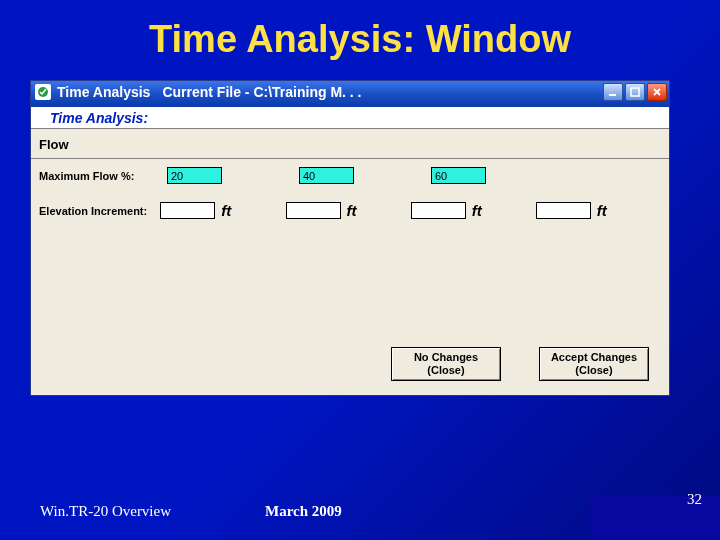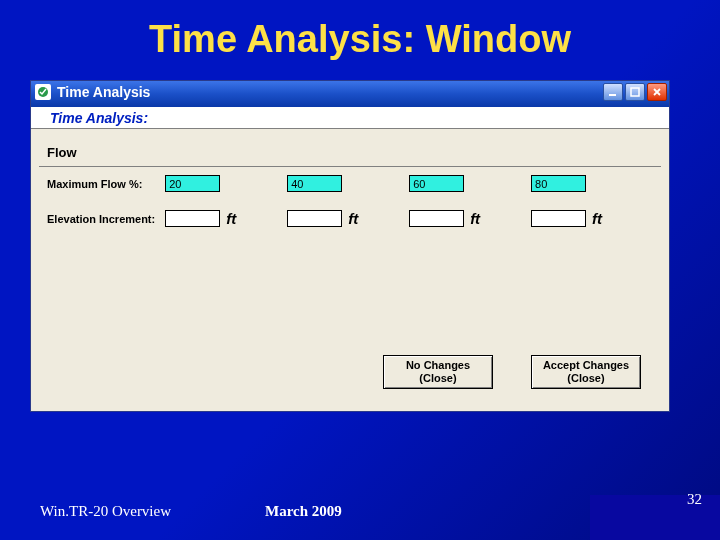--- a/index.html
+++ b/index.html
@@ -198,6 +198,7 @@
         </svg>
     </div>
     <span class="title-text1">Time Analysis</span>
+    <span class="title-text2">Current File  -  C:\Training M. . .</span>
     <div class="title-spacer"></div>
     <div class="win-controls">
       <div class="win-btn">

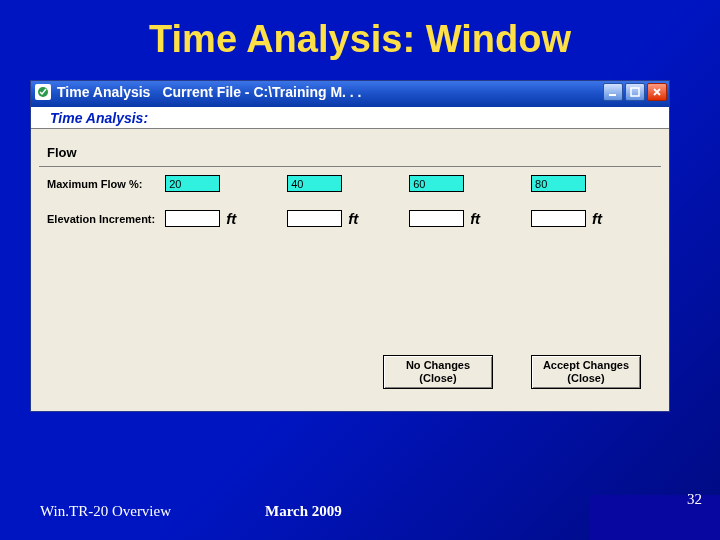--- a/index.html
+++ b/index.html
@@ -82,7 +82,7 @@
   }
   .panel {
     background: #efebde;
-    padding: 8px;
+    padding: 0;
   }
   .section-head {
     font-weight: bold;

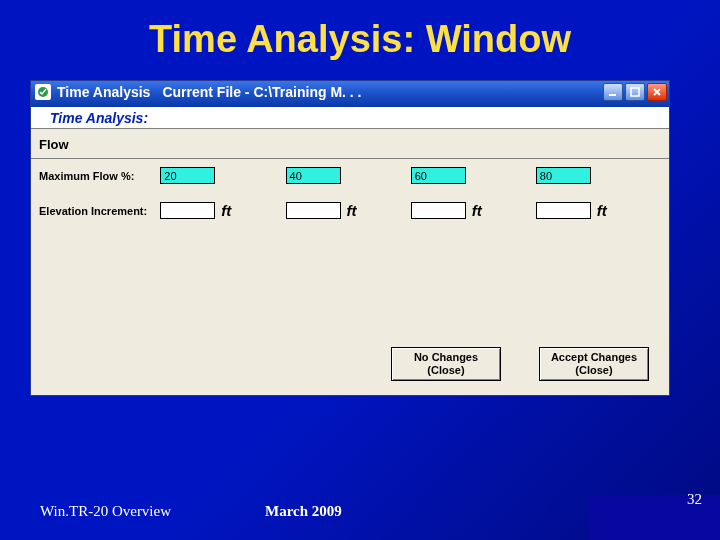--- a/index.html
+++ b/index.html
@@ -237,9 +237,6 @@
       <div class="gap-cell narrow">
           <span class="field">60</span>
         </div>
-      <div class="gap-cell narrow">
-          <span class="field">80</span>
-        </div>
     </div>
 
     <div class="row">

